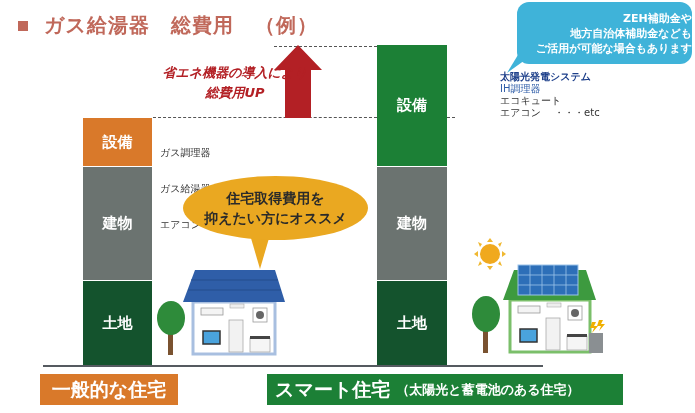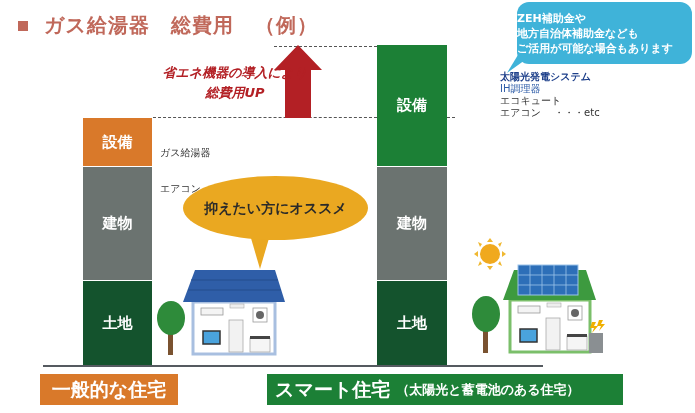--- a/index.html
+++ b/index.html
@@ -17,7 +17,7 @@
   .note{position:absolute;font-size:10px;line-height:12px;color:#333;white-space:pre;}
   .up-text{left:160px;top:63px;width:150px;text-align:center;color:#b32025;font-weight:bold;font-size:13px;line-height:20px;font-style:italic;}
   .bubble-y{left:183px;top:176px;width:185px;height:64px;border-radius:50%;background:#eaa821;display:flex;flex-direction:column;align-items:center;justify-content:center;color:#2a2a2a;font-weight:bold;font-size:14px;line-height:20px;}
-  .bubble-b{left:517px;top:2px;width:175px;height:62px;border-radius:12px;background:#3fb3d9;display:flex;flex-direction:column;align-items:flex-start;justify-content:center;color:#fff;font-weight:bold;font-size:11px;line-height:15px;}
+  .bubble-b{left:517px;top:2px;width:175px;height:62px;border-radius:12px;background:#3fb3d9;display:flex;flex-direction:column;align-items:flex-end;justify-content:center;color:#fff;font-weight:bold;font-size:11px;line-height:15px;}
   .label{position:absolute;display:flex;align-items:center;color:#fff;font-weight:bold;}
   .smart-items{left:455px;top:71px;font-size:10px;line-height:12px;}
   .smart-items div{white-space:pre;margin-left:45px;}

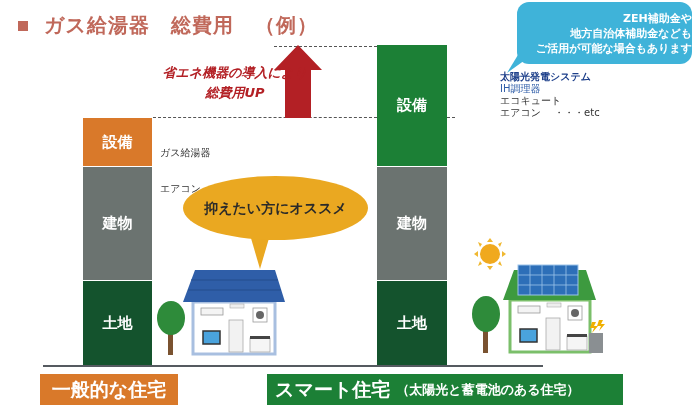--- a/index.html
+++ b/index.html
@@ -46,6 +46,7 @@
   <div class="bar brown" style="left:83px;top:281px;width:69px;height:84px;">土地</div>
 </div>
 <div class="note" style="left:160px;top:123px;">
+  <div>ガス調理器</div>
   <div>ガス給湯器</div>
   <div>エアコン　・・・etc</div>
 </div>

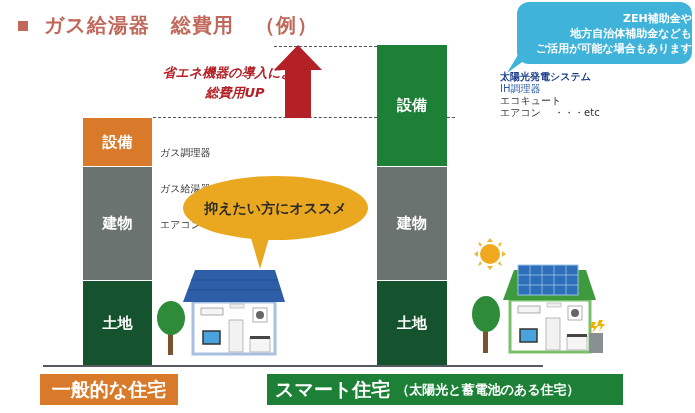--- a/index.html
+++ b/index.html
@@ -69,6 +69,7 @@
   <polygon points="8,0 32,0 20,41" fill="#eaa821"></polygon>
 </svg>
 <div class="abs bubble-y">
+  <div>住宅取得費用を</div>
   <div>抑えたい方にオススメ</div>
 </div>
 

